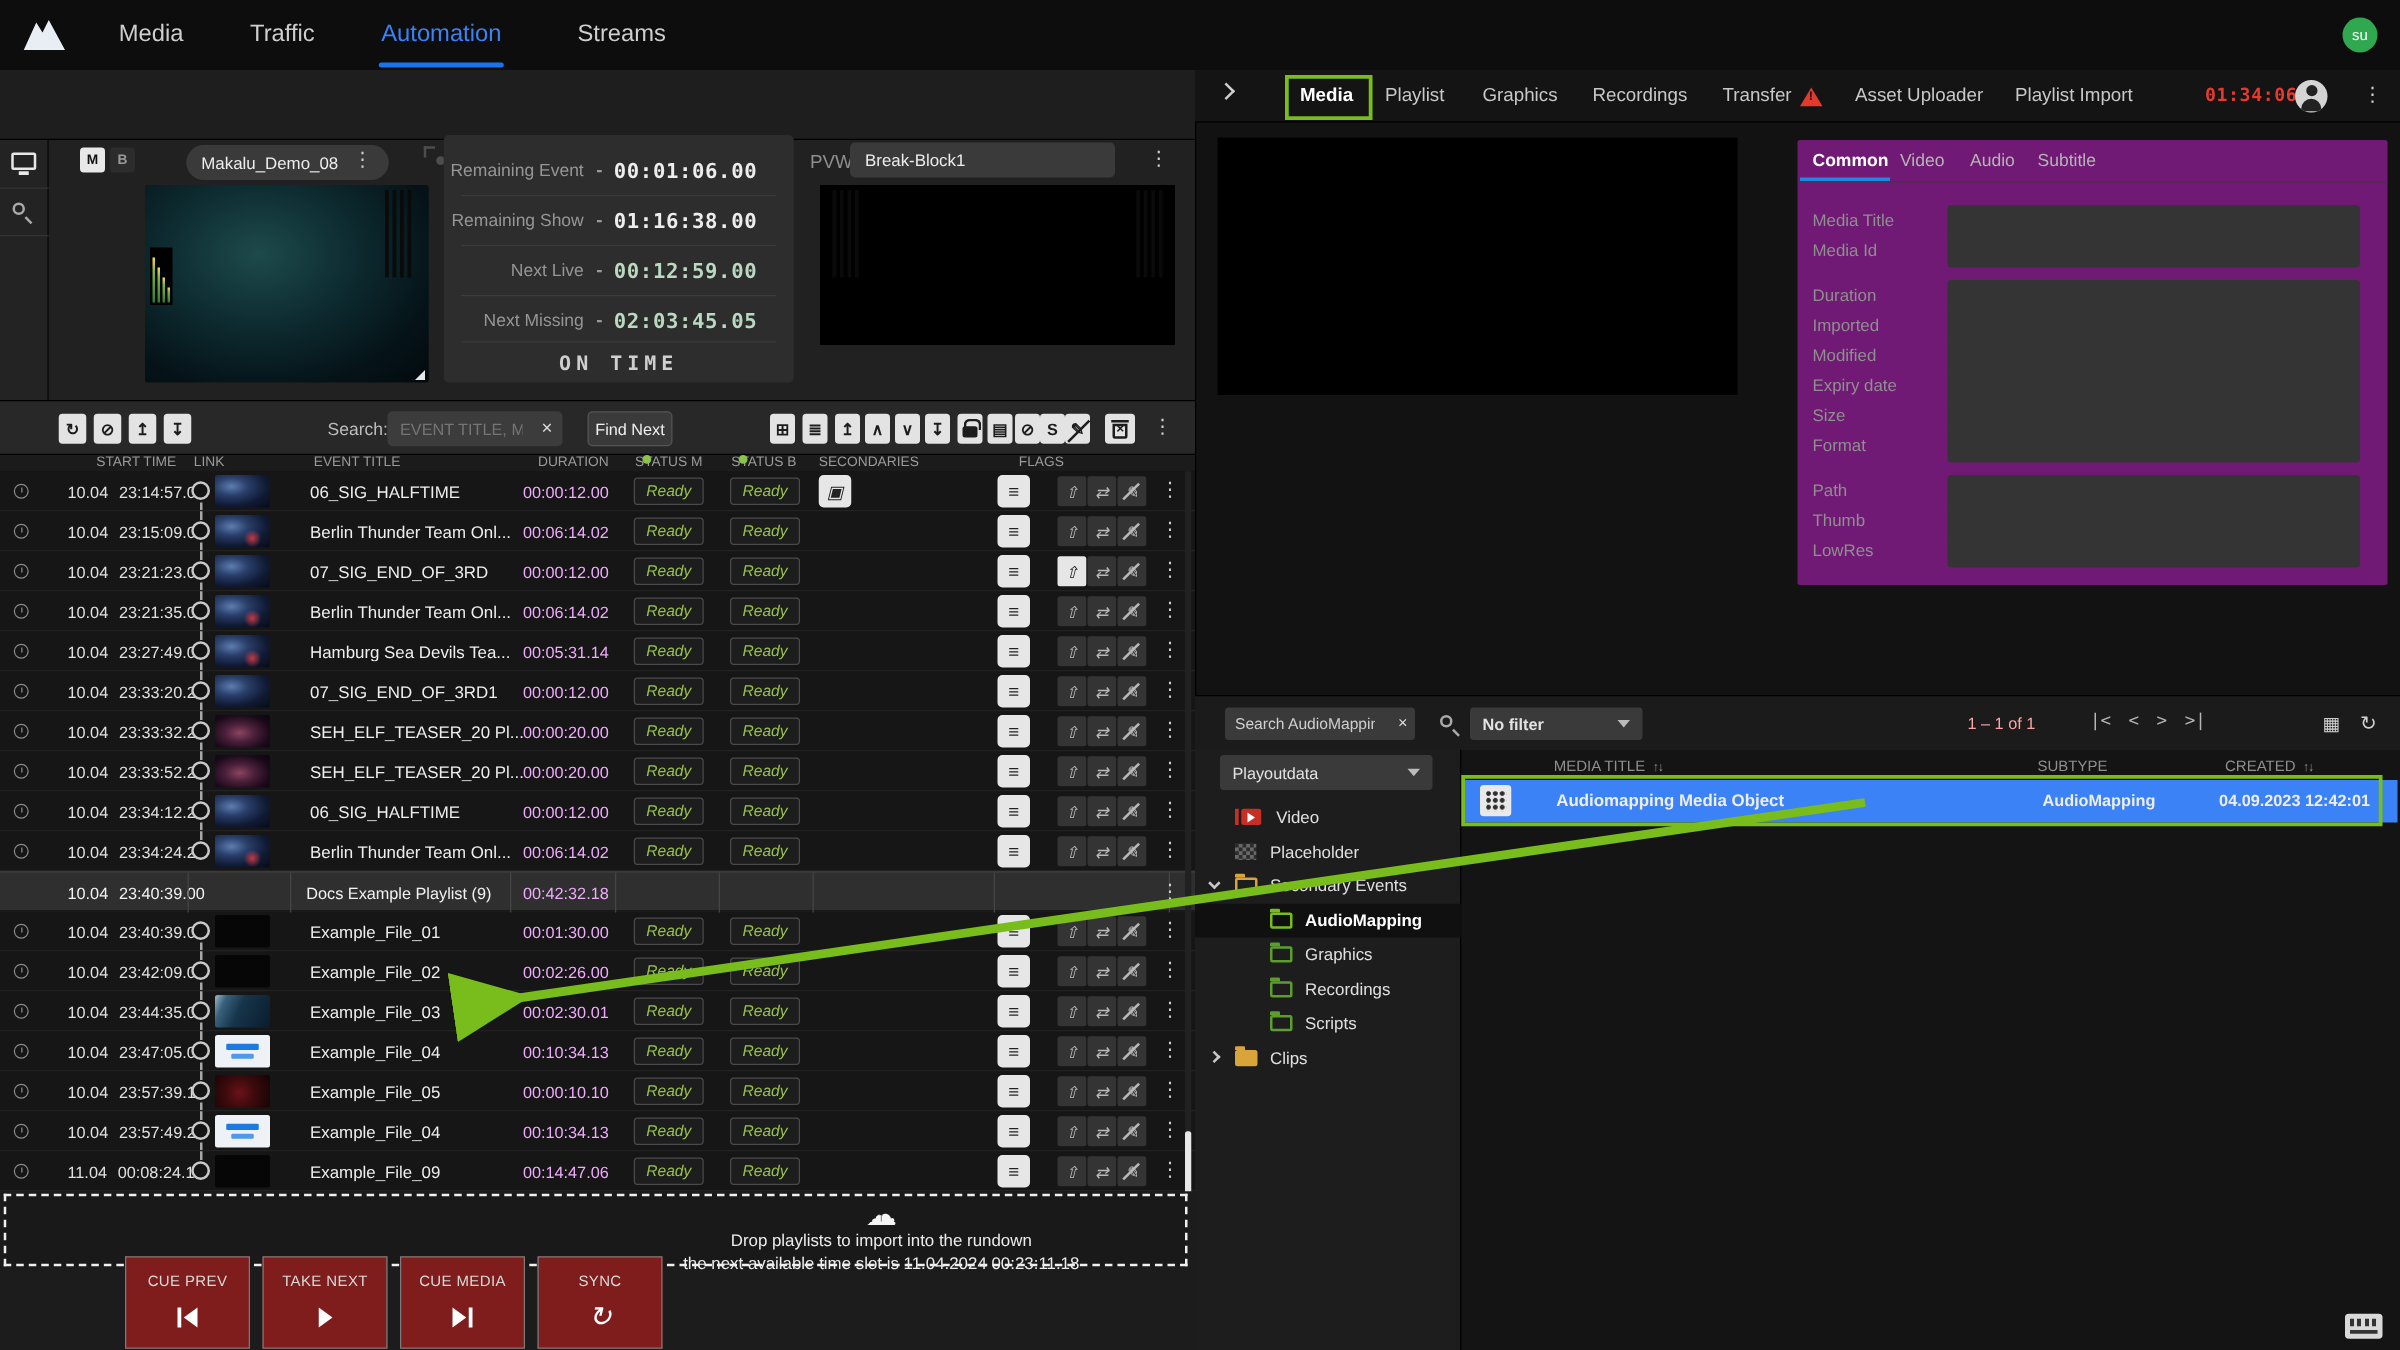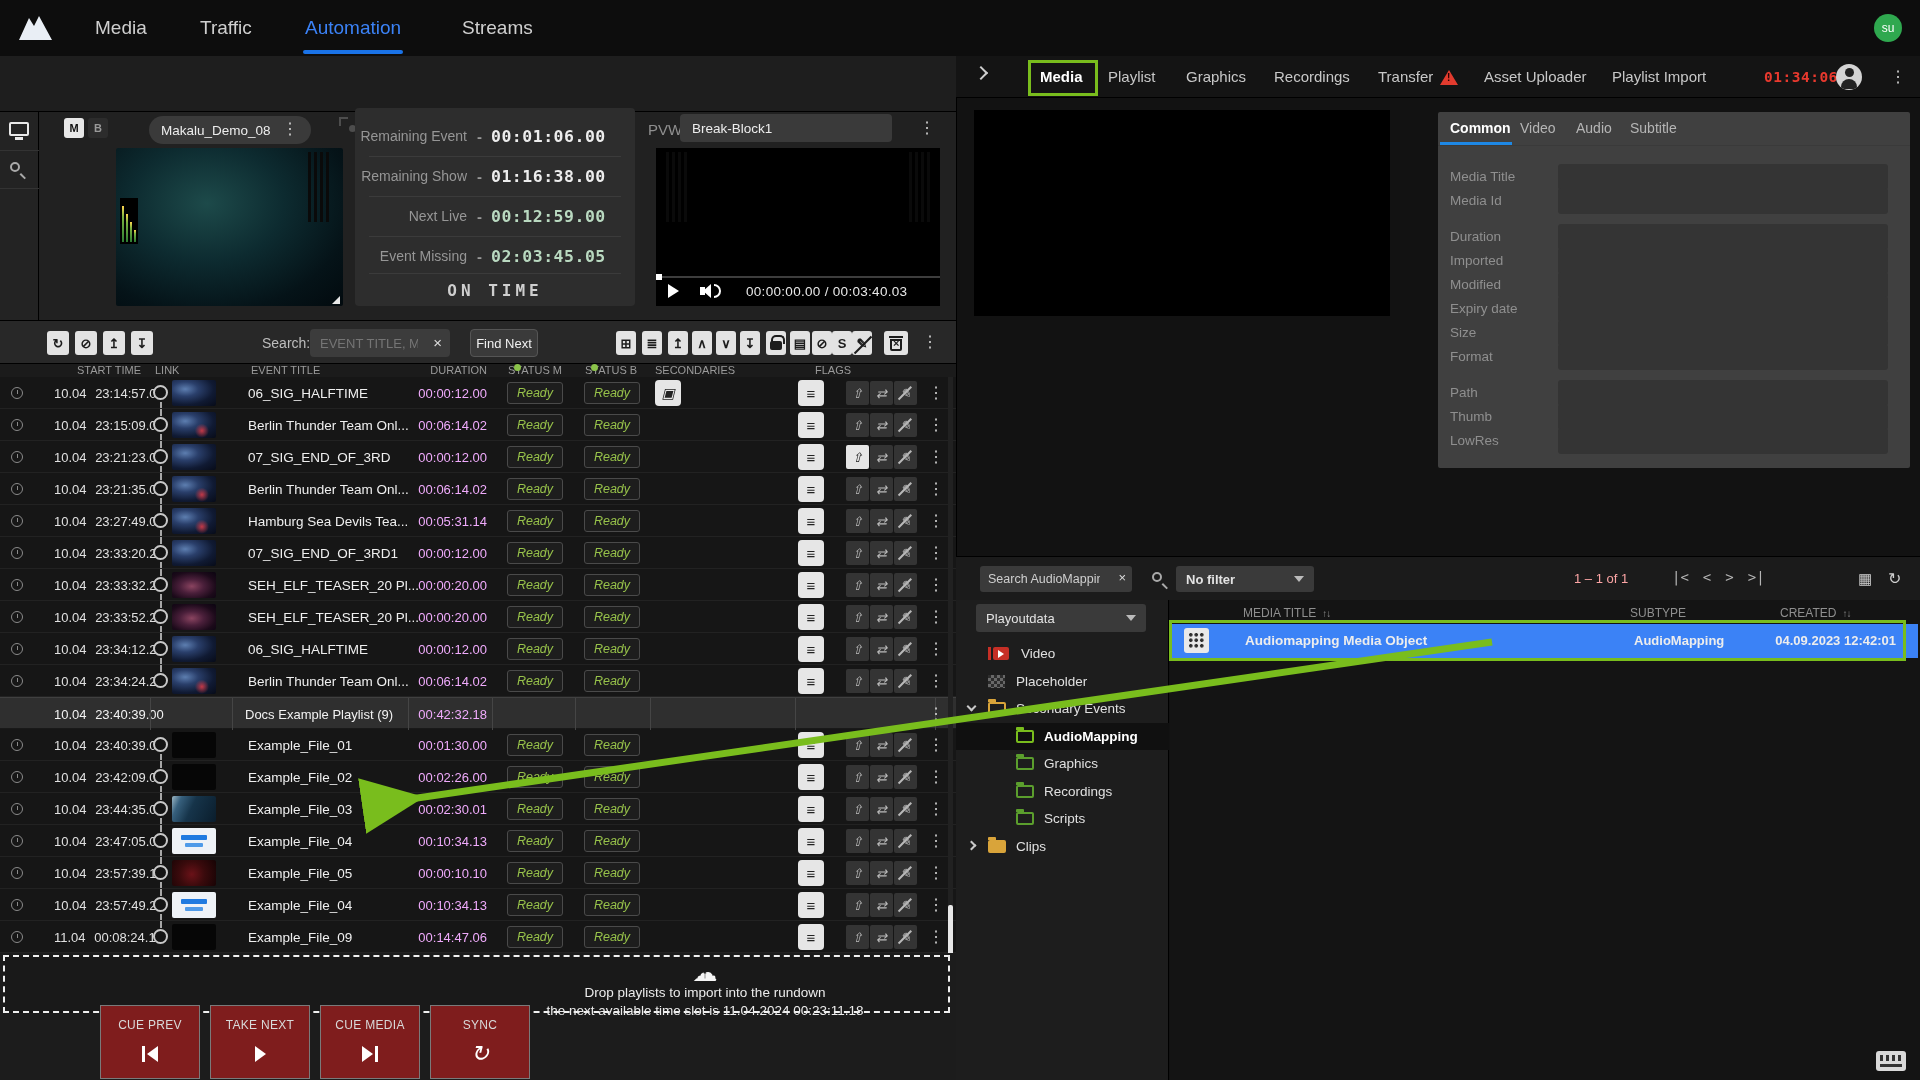--- a/index.html
+++ b/index.html
@@ -195,7 +195,7 @@
   .rpreview{position:absolute;left:974px;top:110px;width:416px;height:206px;background:#000}
 
   
-  .meta{position:absolute;left:1438px;top:112px;width:472px;height:356px;background:#404040;border-radius:2px}
+  .meta{position:absolute;left:1438px;top:112px;width:472px;height:356px;background:#701a75;border-radius:2px}
   .mtab{position:absolute;top:8px;font-size:14px;color:#b5b5b5;cursor:pointer}
   .mtab.active{color:#fff;font-weight:700}
   .munder{position:absolute;left:2px;top:30px;width:72px;height:3px;background:#1e88e5}

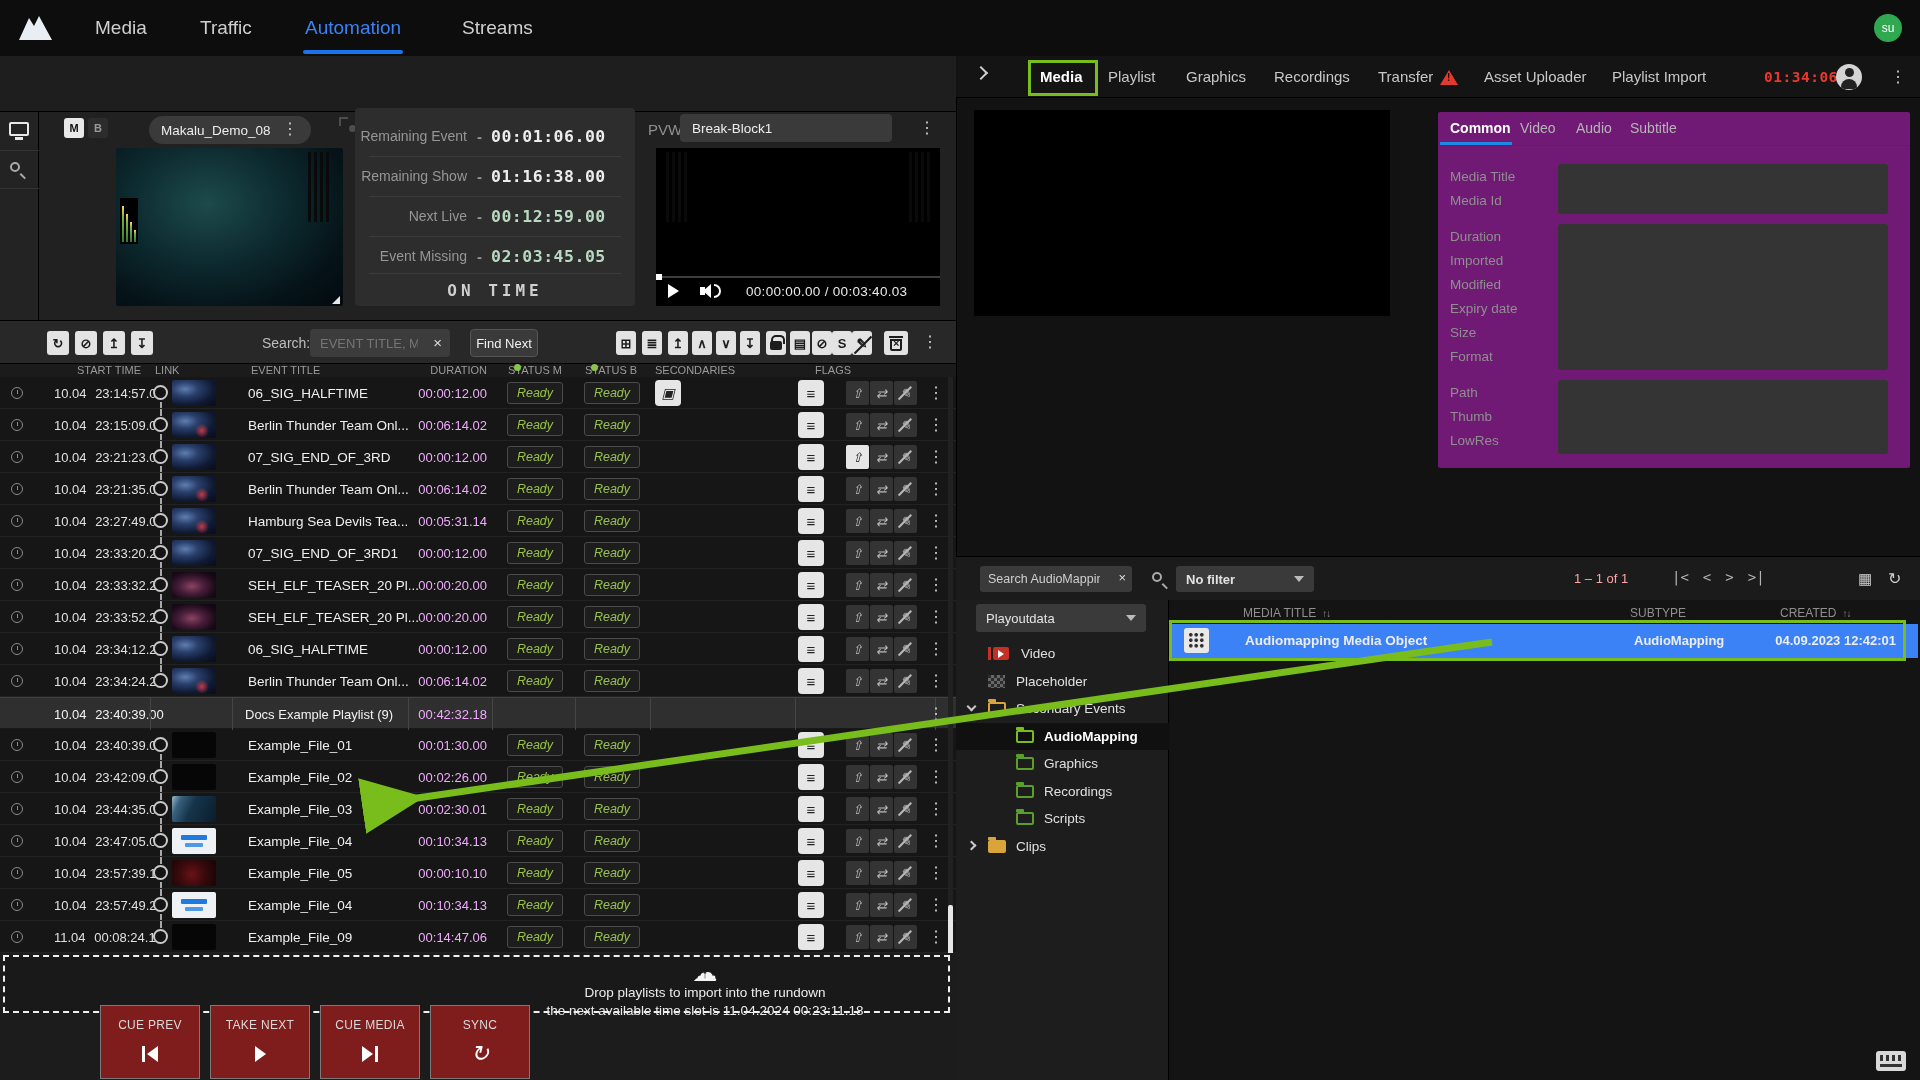--- a/index.html
+++ b/index.html
@@ -343,7 +343,7 @@
           </div>
           <div class="tdiv" style="top: 128px;"></div>
           <div class="trow" style="top: 128px;">
-            <span class="tlabel">Event Missing</span>
+            <span class="tlabel">Next Missing</span>
             <span class="tdash">-</span>
             <span class="tval mono tone-g">02:03:45.05</span>
           </div>

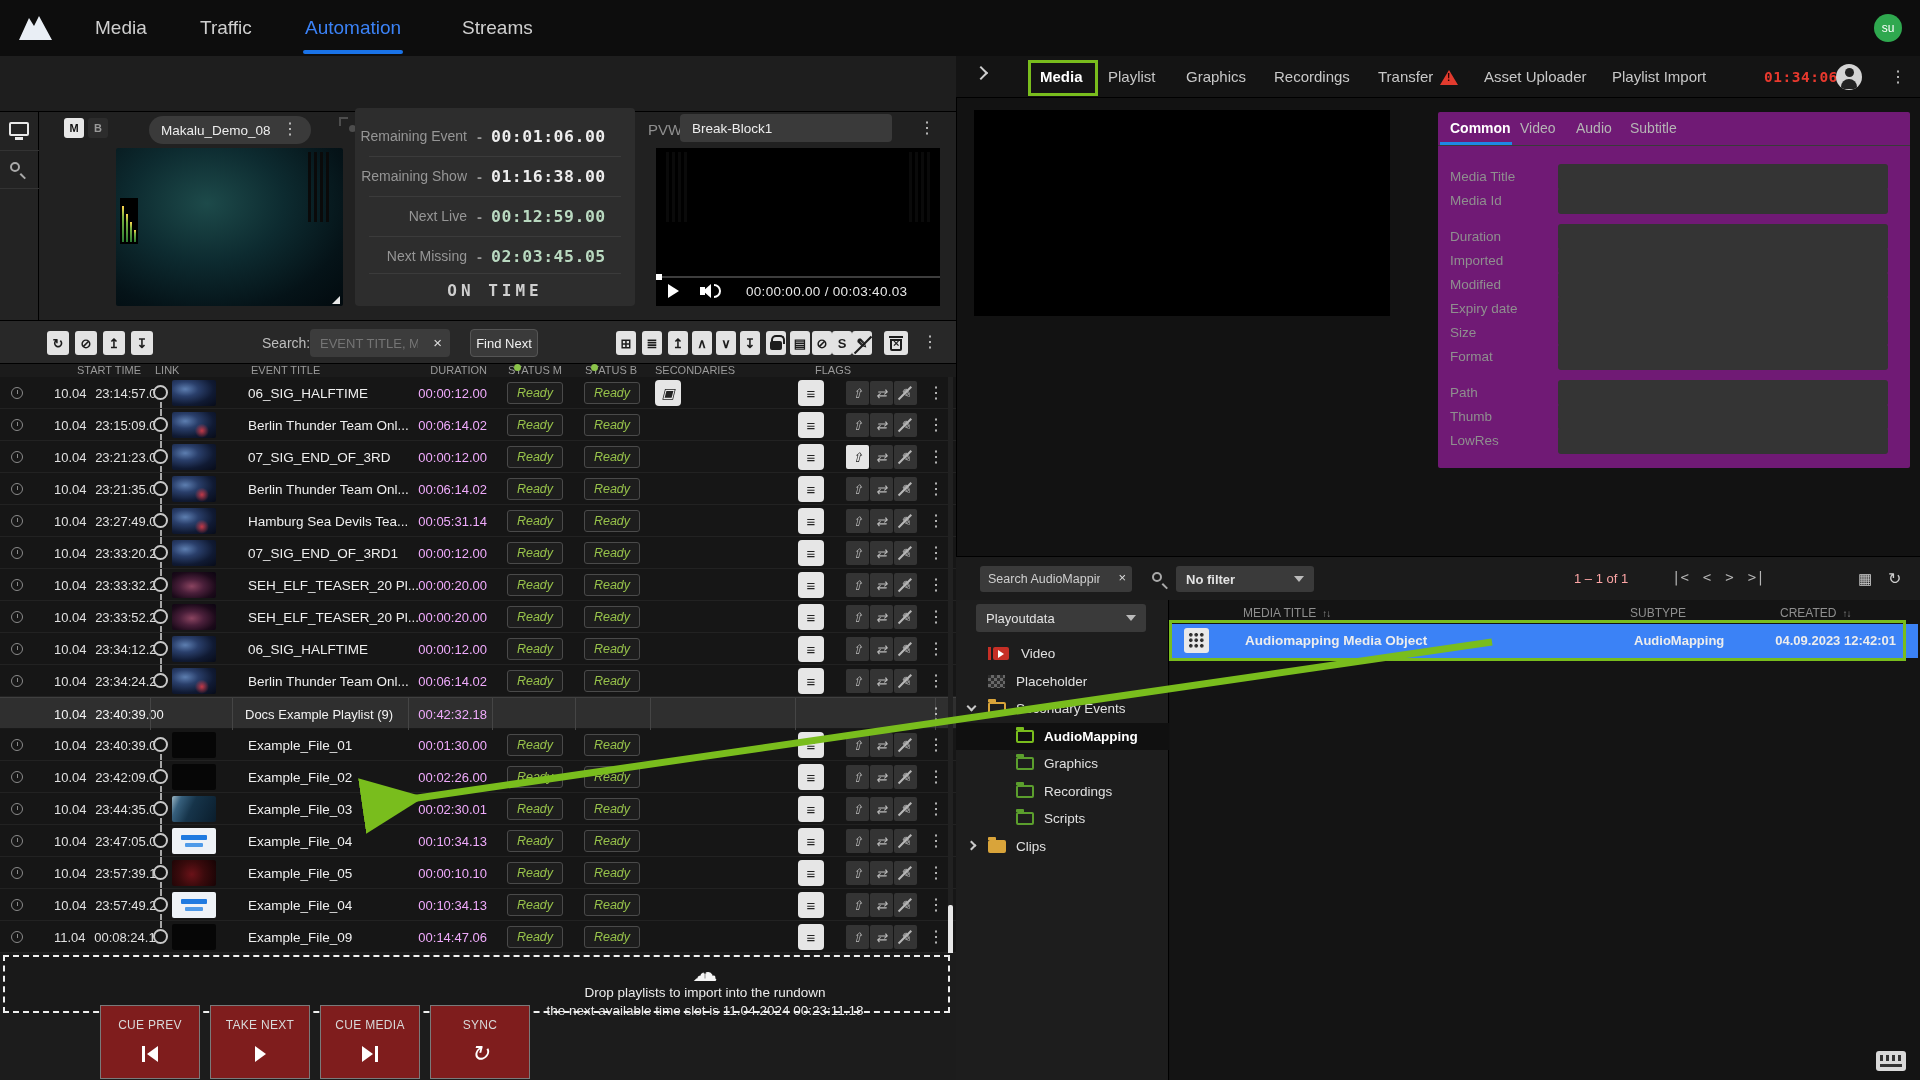--- a/index.html
+++ b/index.html
@@ -369,13 +369,6 @@
           <i></i>
         </span>
     </div>
-    <div class="pvwctrl">
-      <div class="progress"></div>
-      <span class="playtri"></span>
-      <span class="spk"></span>
-      <span class="spkarc"></span>
-      <span class="pvwtime">00:00:00.00 / 00:03:40.03</span>
-    </div>
   </div>
 
   <div class="ltoolbar">

